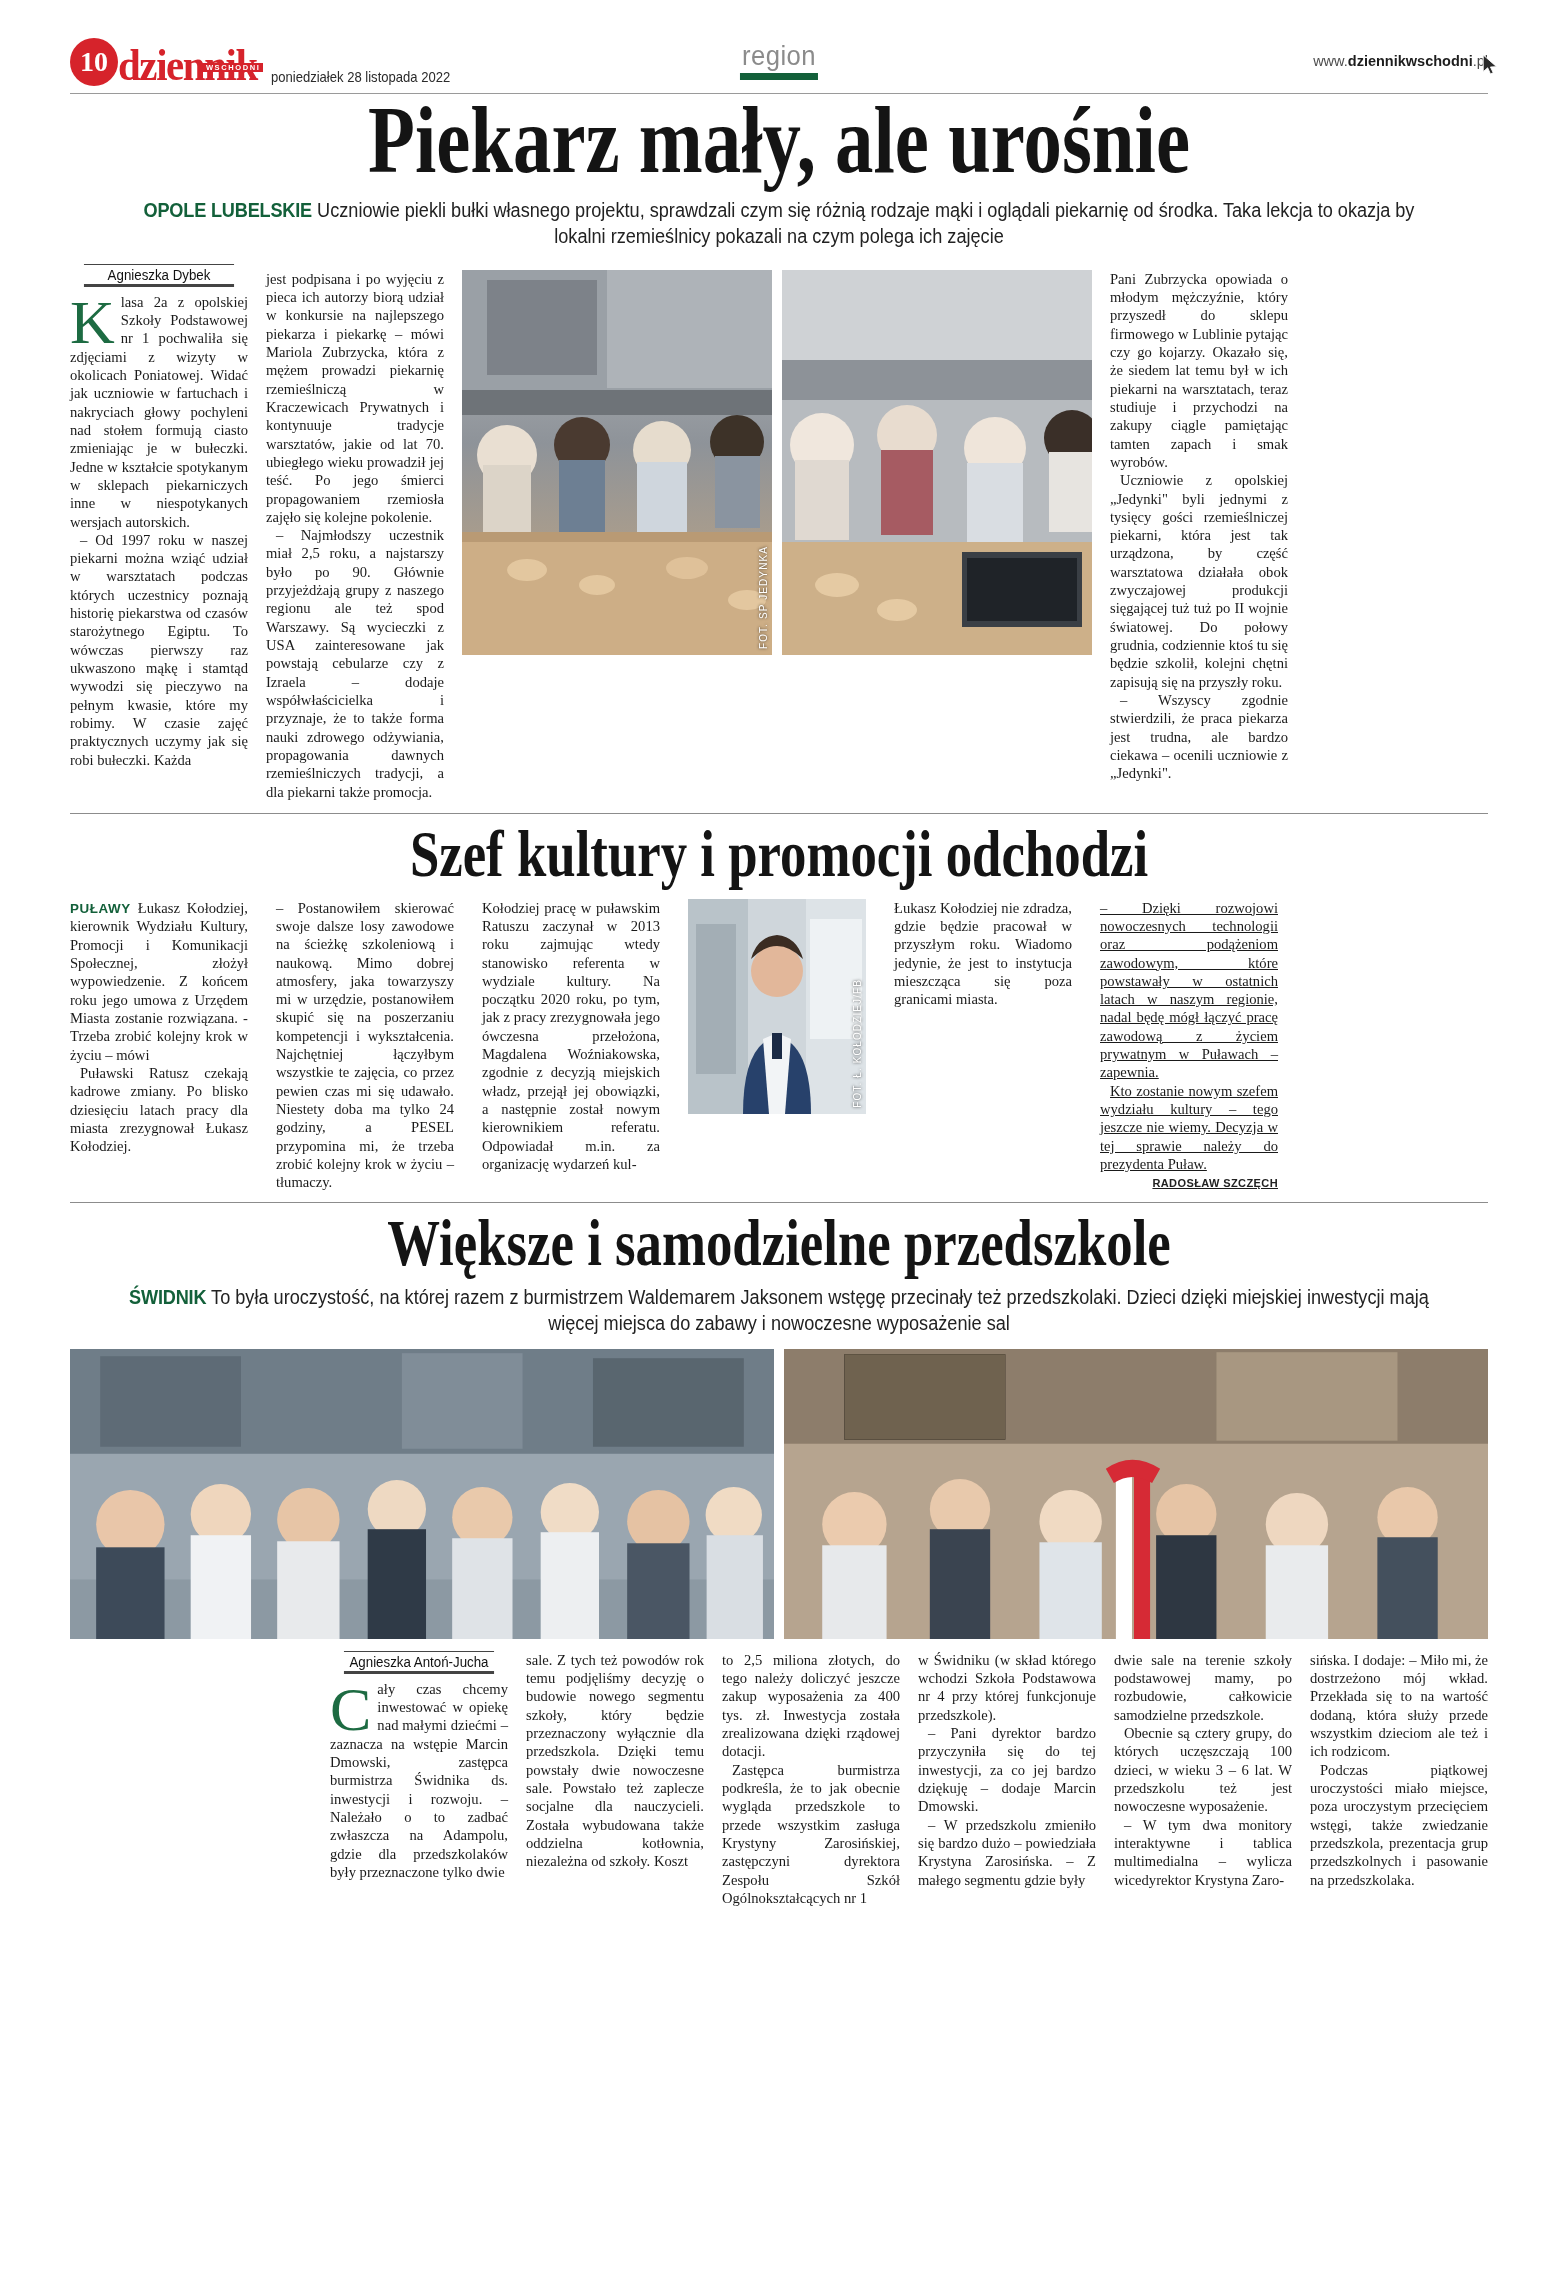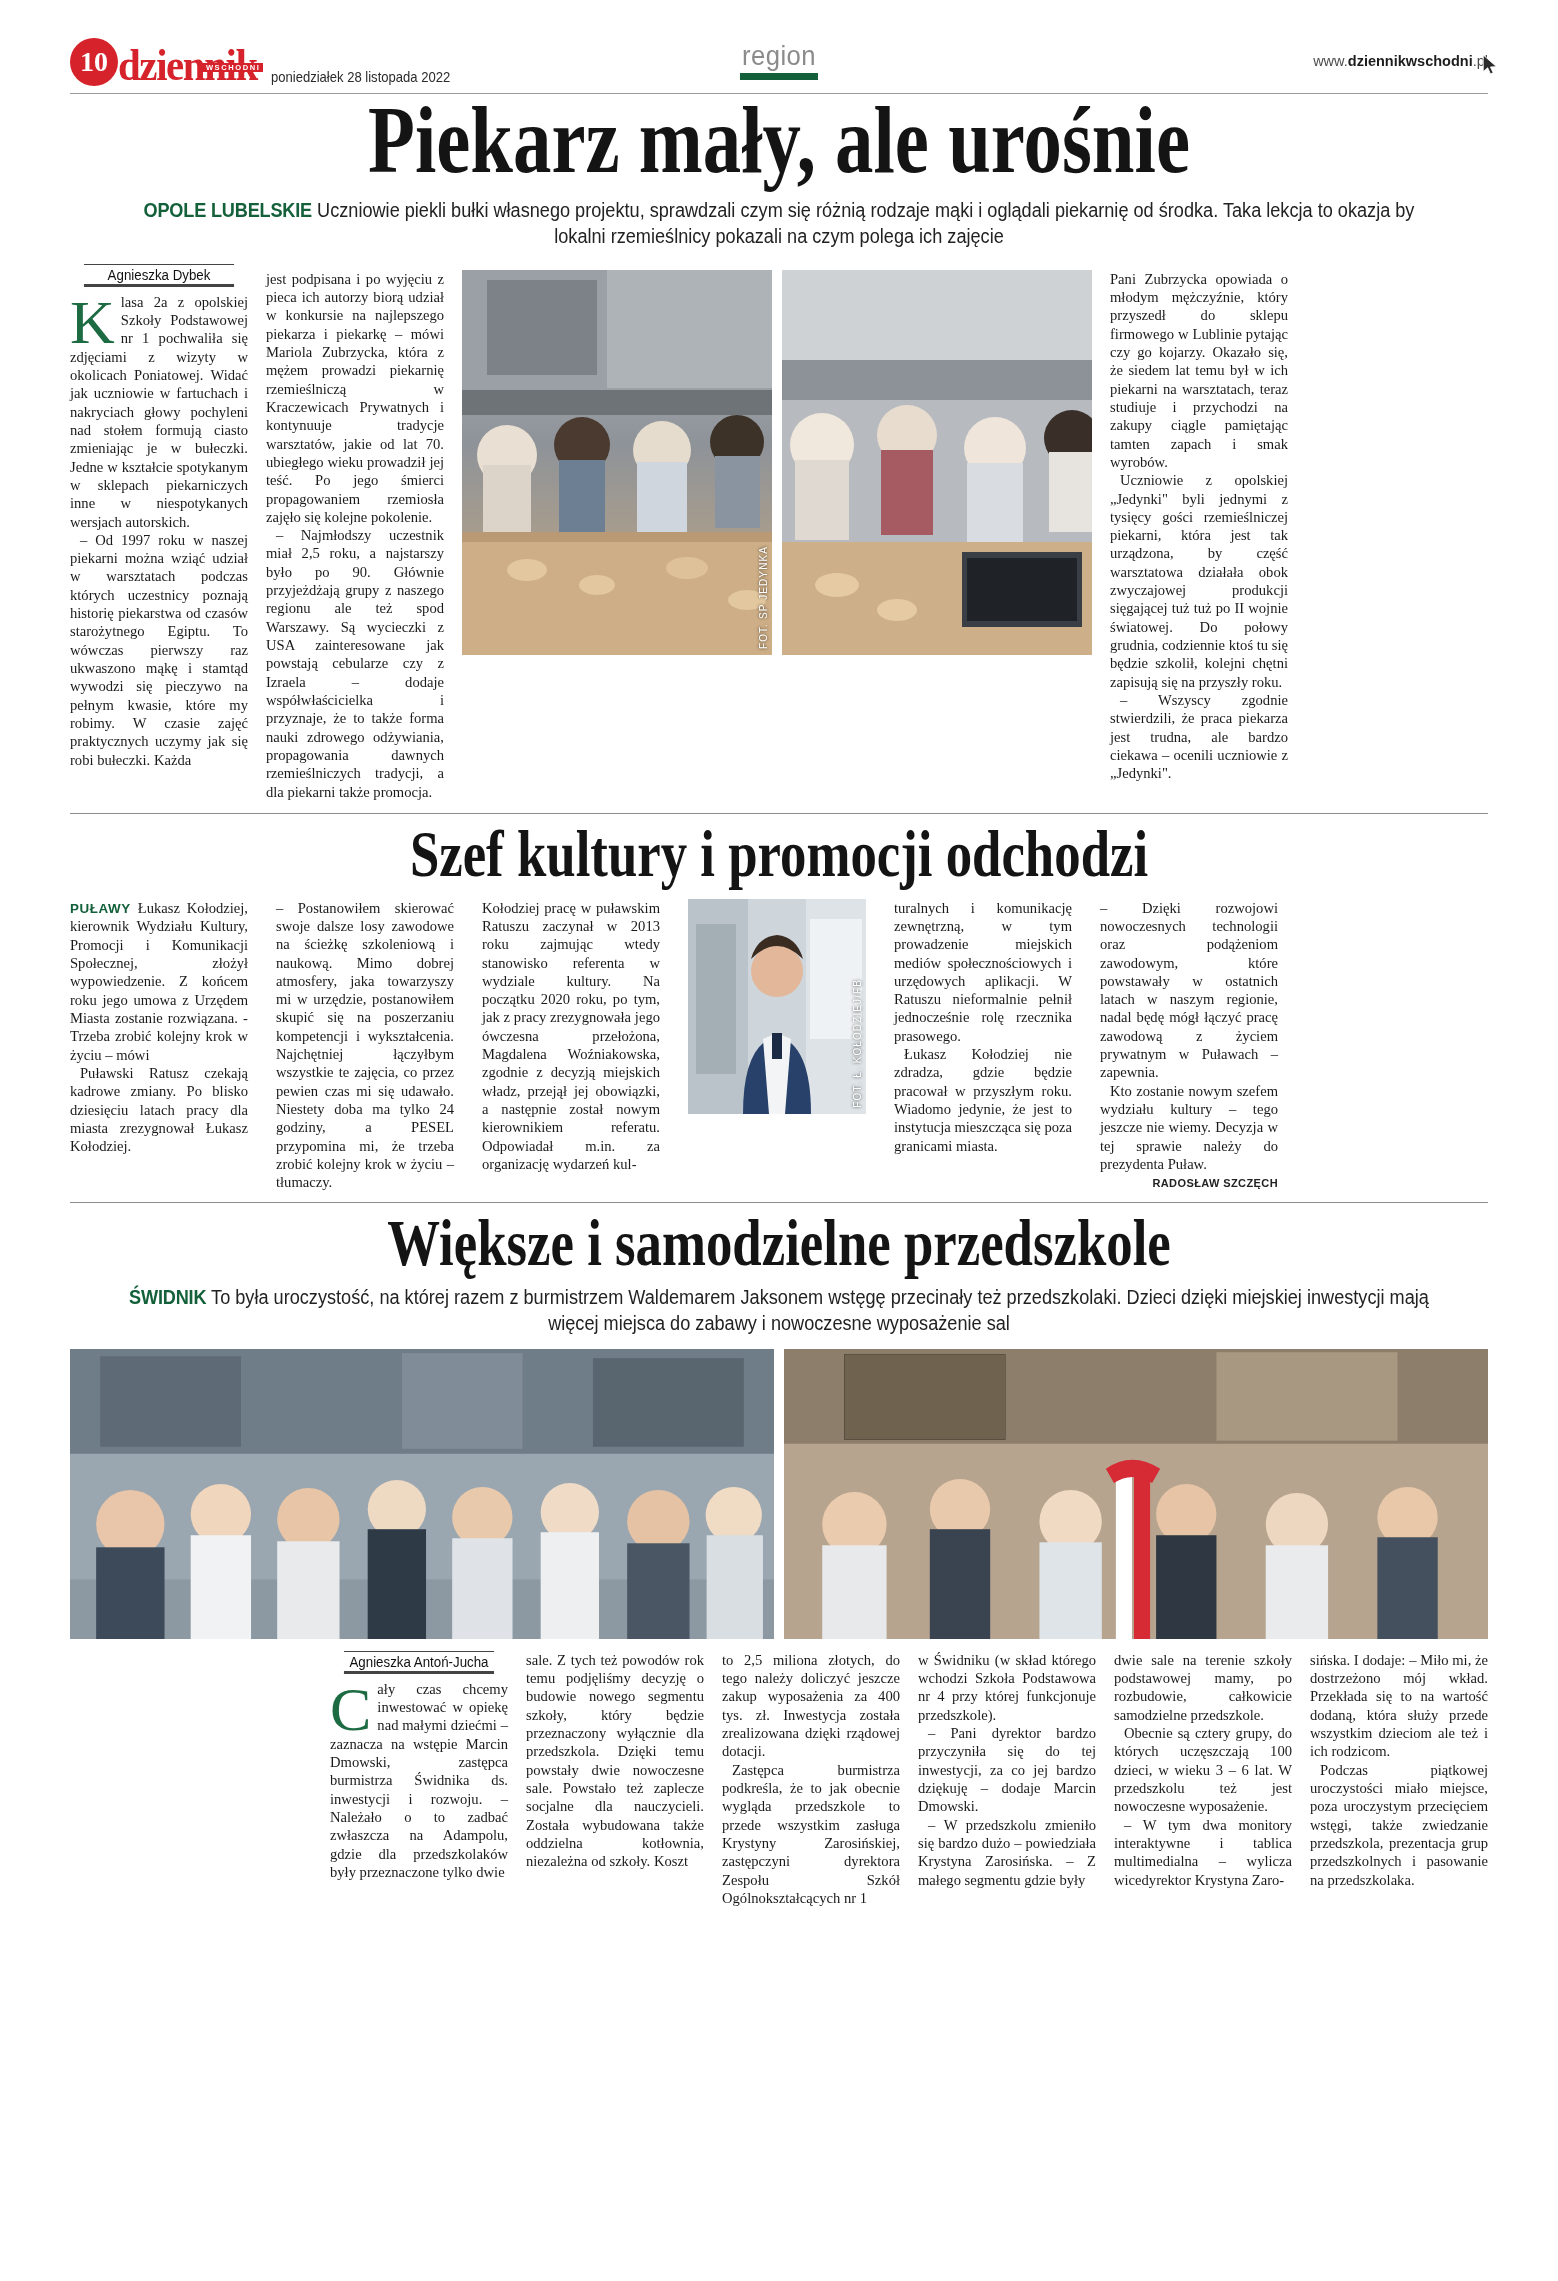--- a/index.html
+++ b/index.html
@@ -272,7 +272,6 @@
         <span class="credit">FOT. Ł. KOŁODZIEJ/FB</span>
       </div>
       <div class="col" style="flex:0 0 178px;">
-        <p>turalnych i komunikację zewnętrzną, w tym prowadzenie miejskich mediów społecznościowych i urzędowych aplikacji. W Ratuszu nieformalnie pełnił jednocześnie rolę rzecznika prasowego.</p>
         <p>Łukasz Kołodziej nie zdradza, gdzie będzie pracował w przyszłym roku. Wiadomo jedynie, że jest to instytucja mieszcząca się poza granicami miasta.</p>
       </div>
       <div class="col" style="flex:0 0 178px;">

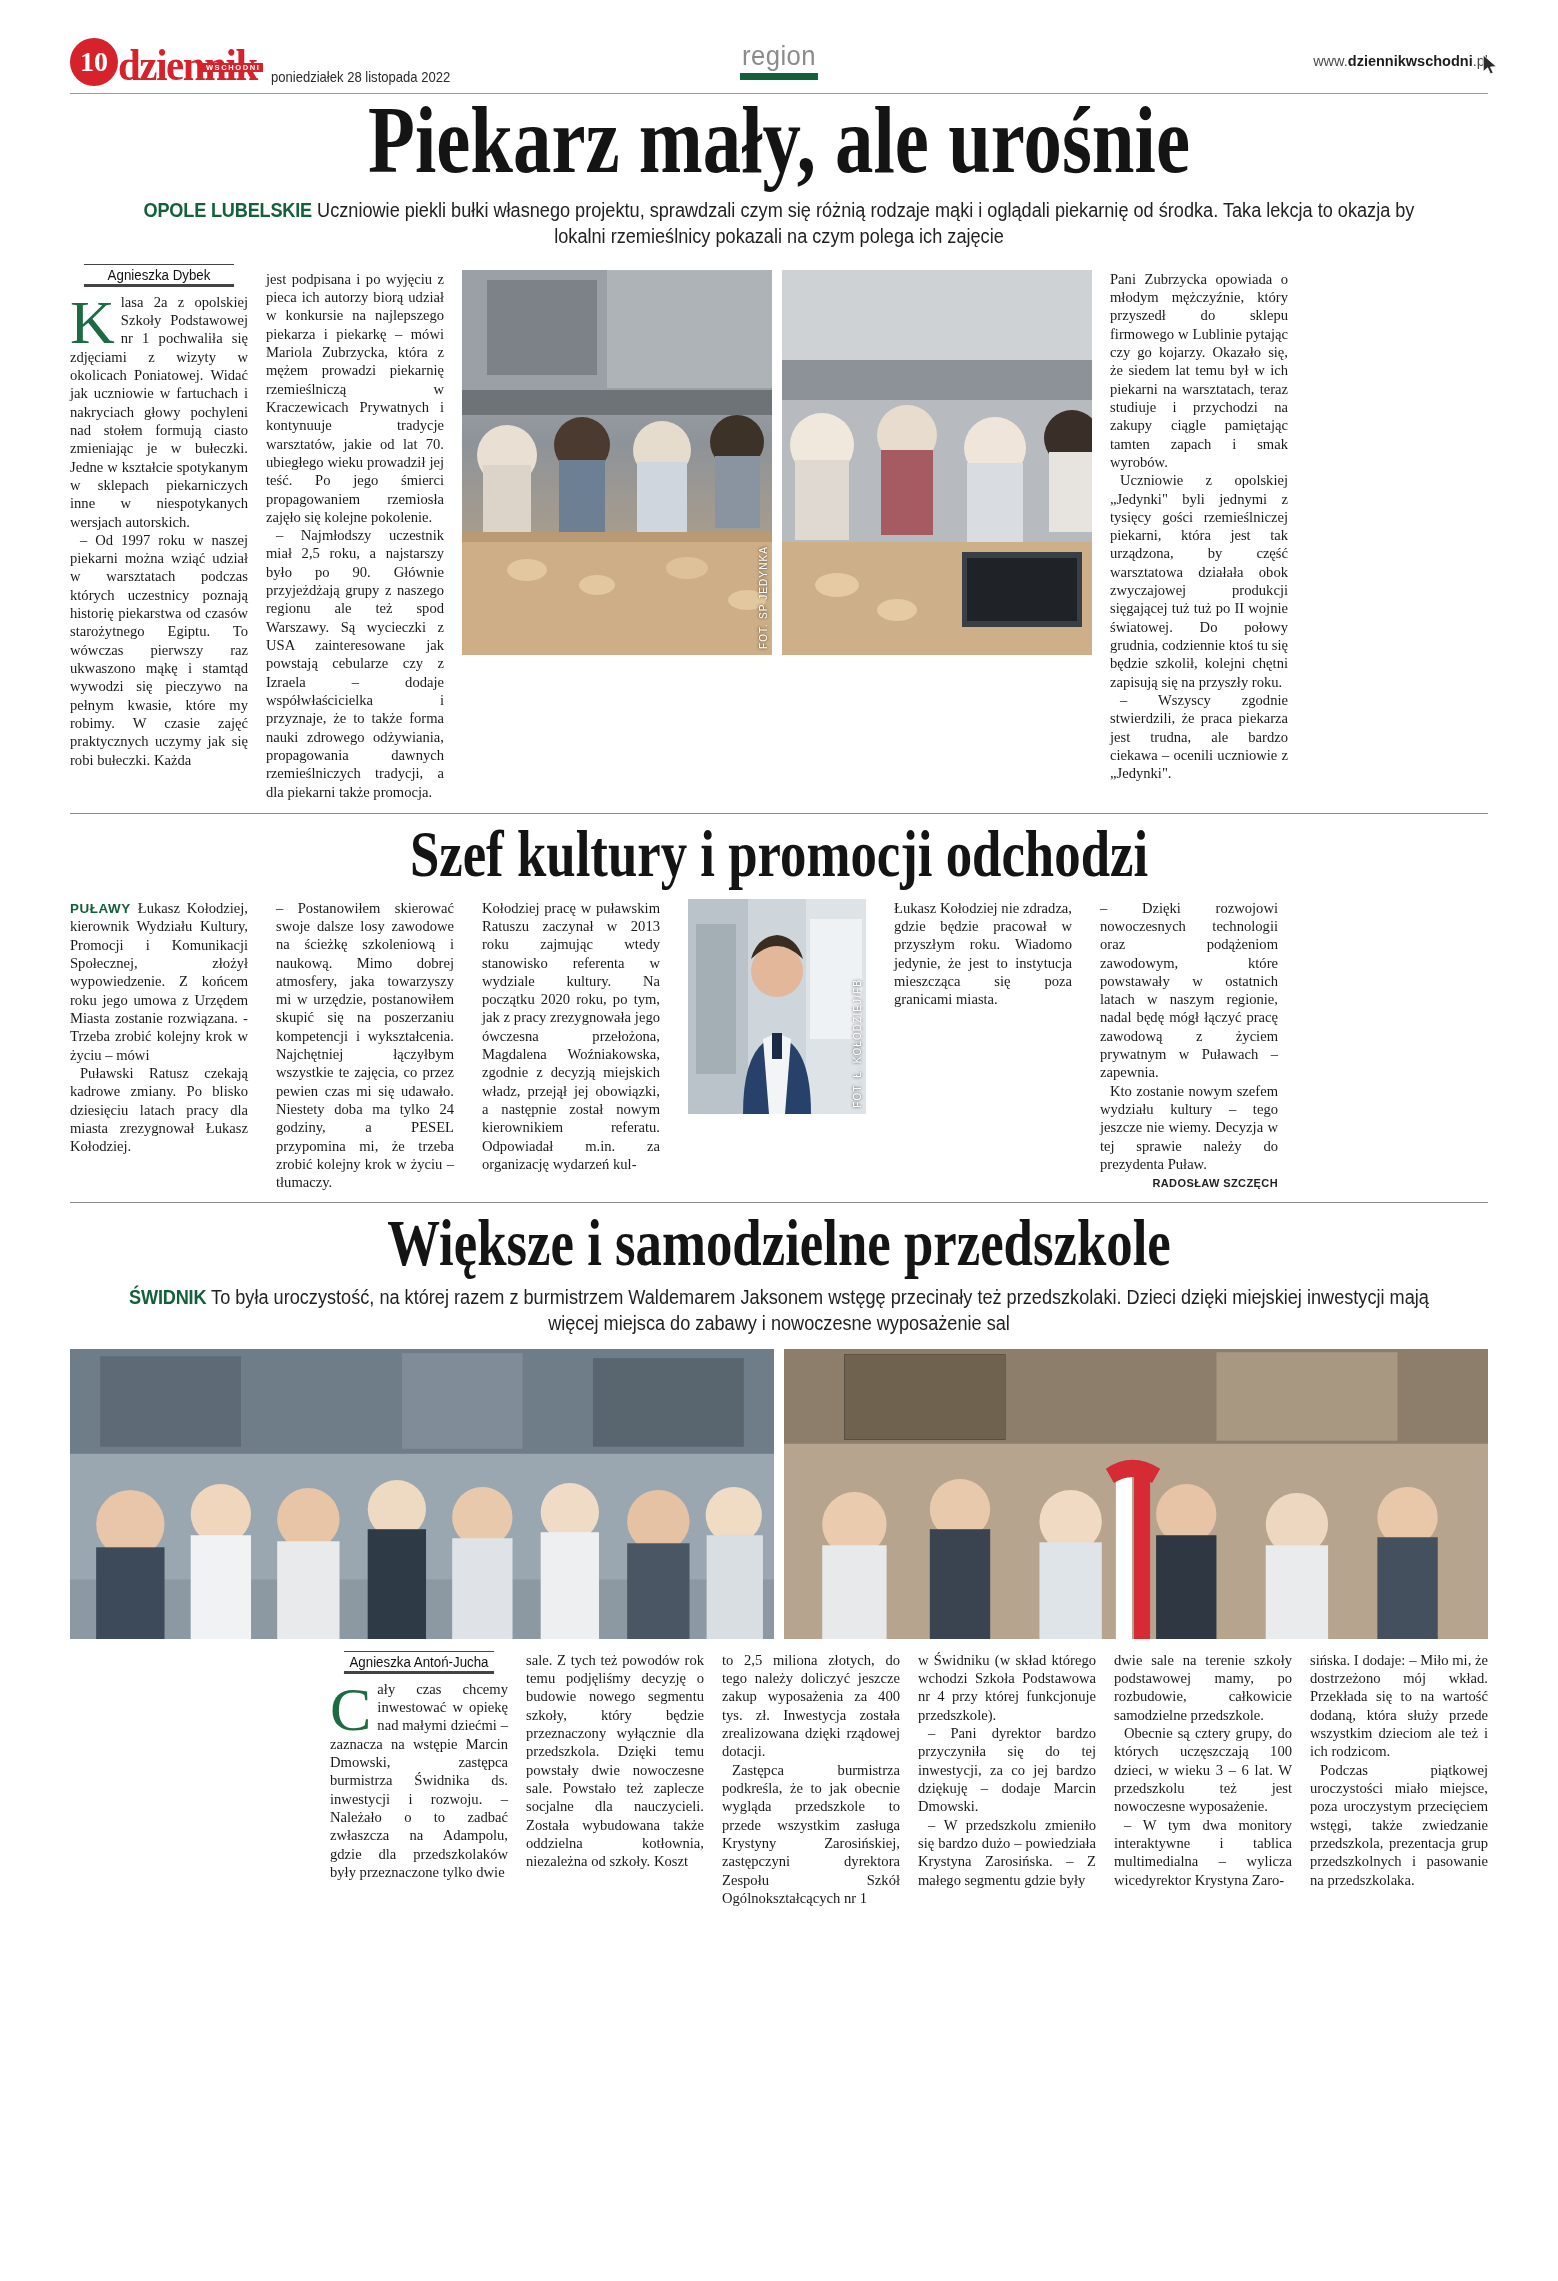--- a/index.html
+++ b/index.html
@@ -274,7 +274,7 @@
       <div class="col" style="flex:0 0 178px;">
         <p>Łukasz Kołodziej nie zdradza, gdzie będzie pracował w przyszłym roku. Wiadomo jedynie, że jest to instytucja mieszcząca się poza granicami miasta.</p>
       </div>
-      <div class="col" style="flex:0 0 178px;">
+      <div class="col" style="flex:0 0 178px;text-decoration:underline;">
         <p>– Dzięki rozwojowi nowoczesnych technologii oraz podążeniom zawodowym, które powstawały w ostatnich latach w naszym regionie, nadal będę mógł łączyć pracę zawodową z życiem prywatnym w Puławach – zapewnia.</p>
         <p>Kto zostanie nowym szefem wydziału kultury – tego jeszcze nie wiemy. Decyzja w tej sprawie należy do prezydenta Puław.</p>
         <div class="sig">RADOSŁAW SZCZĘCH</div>

